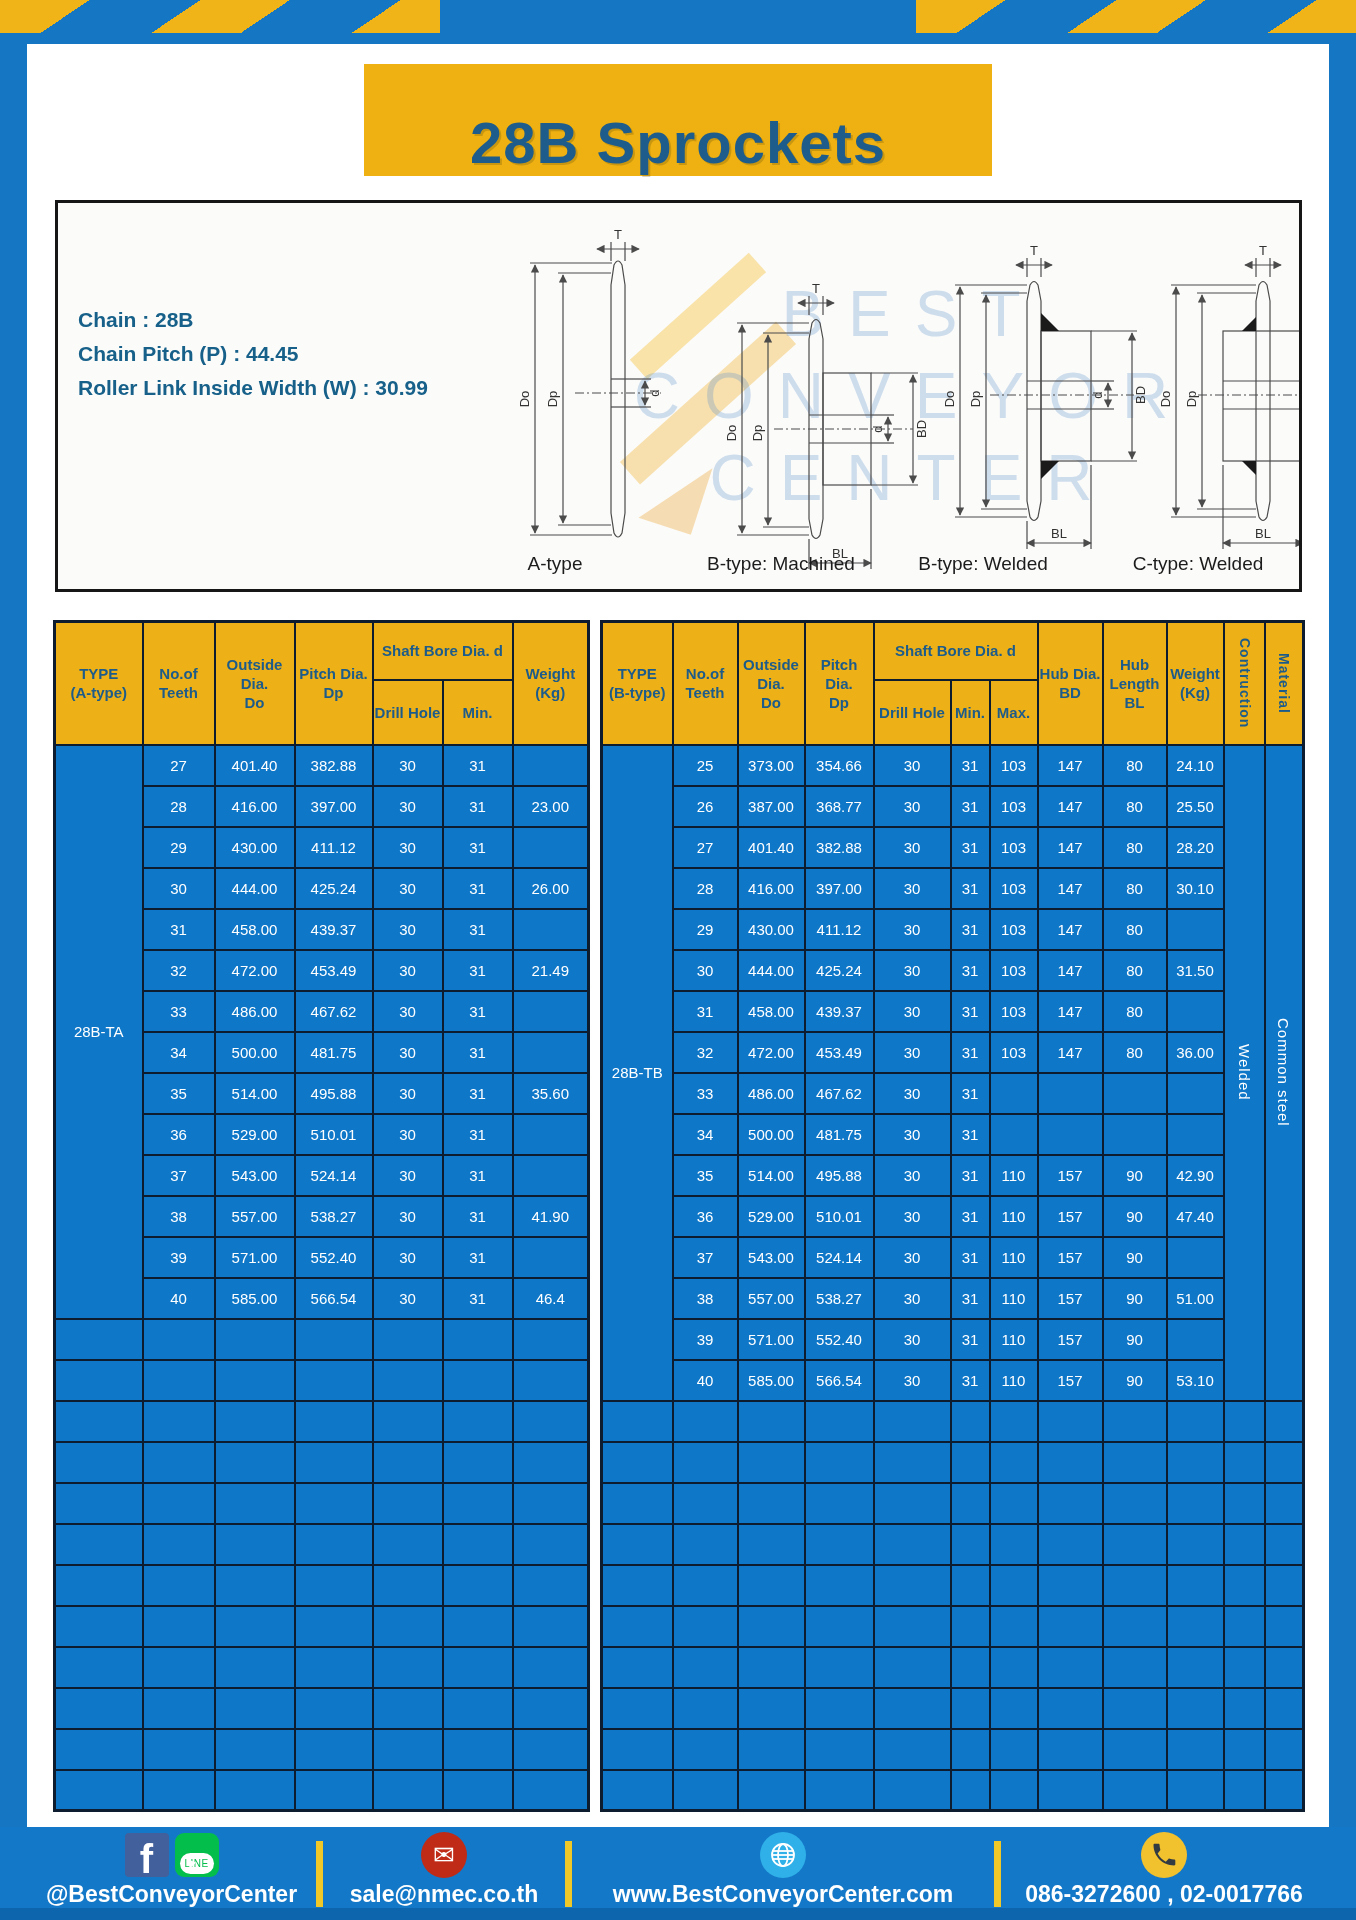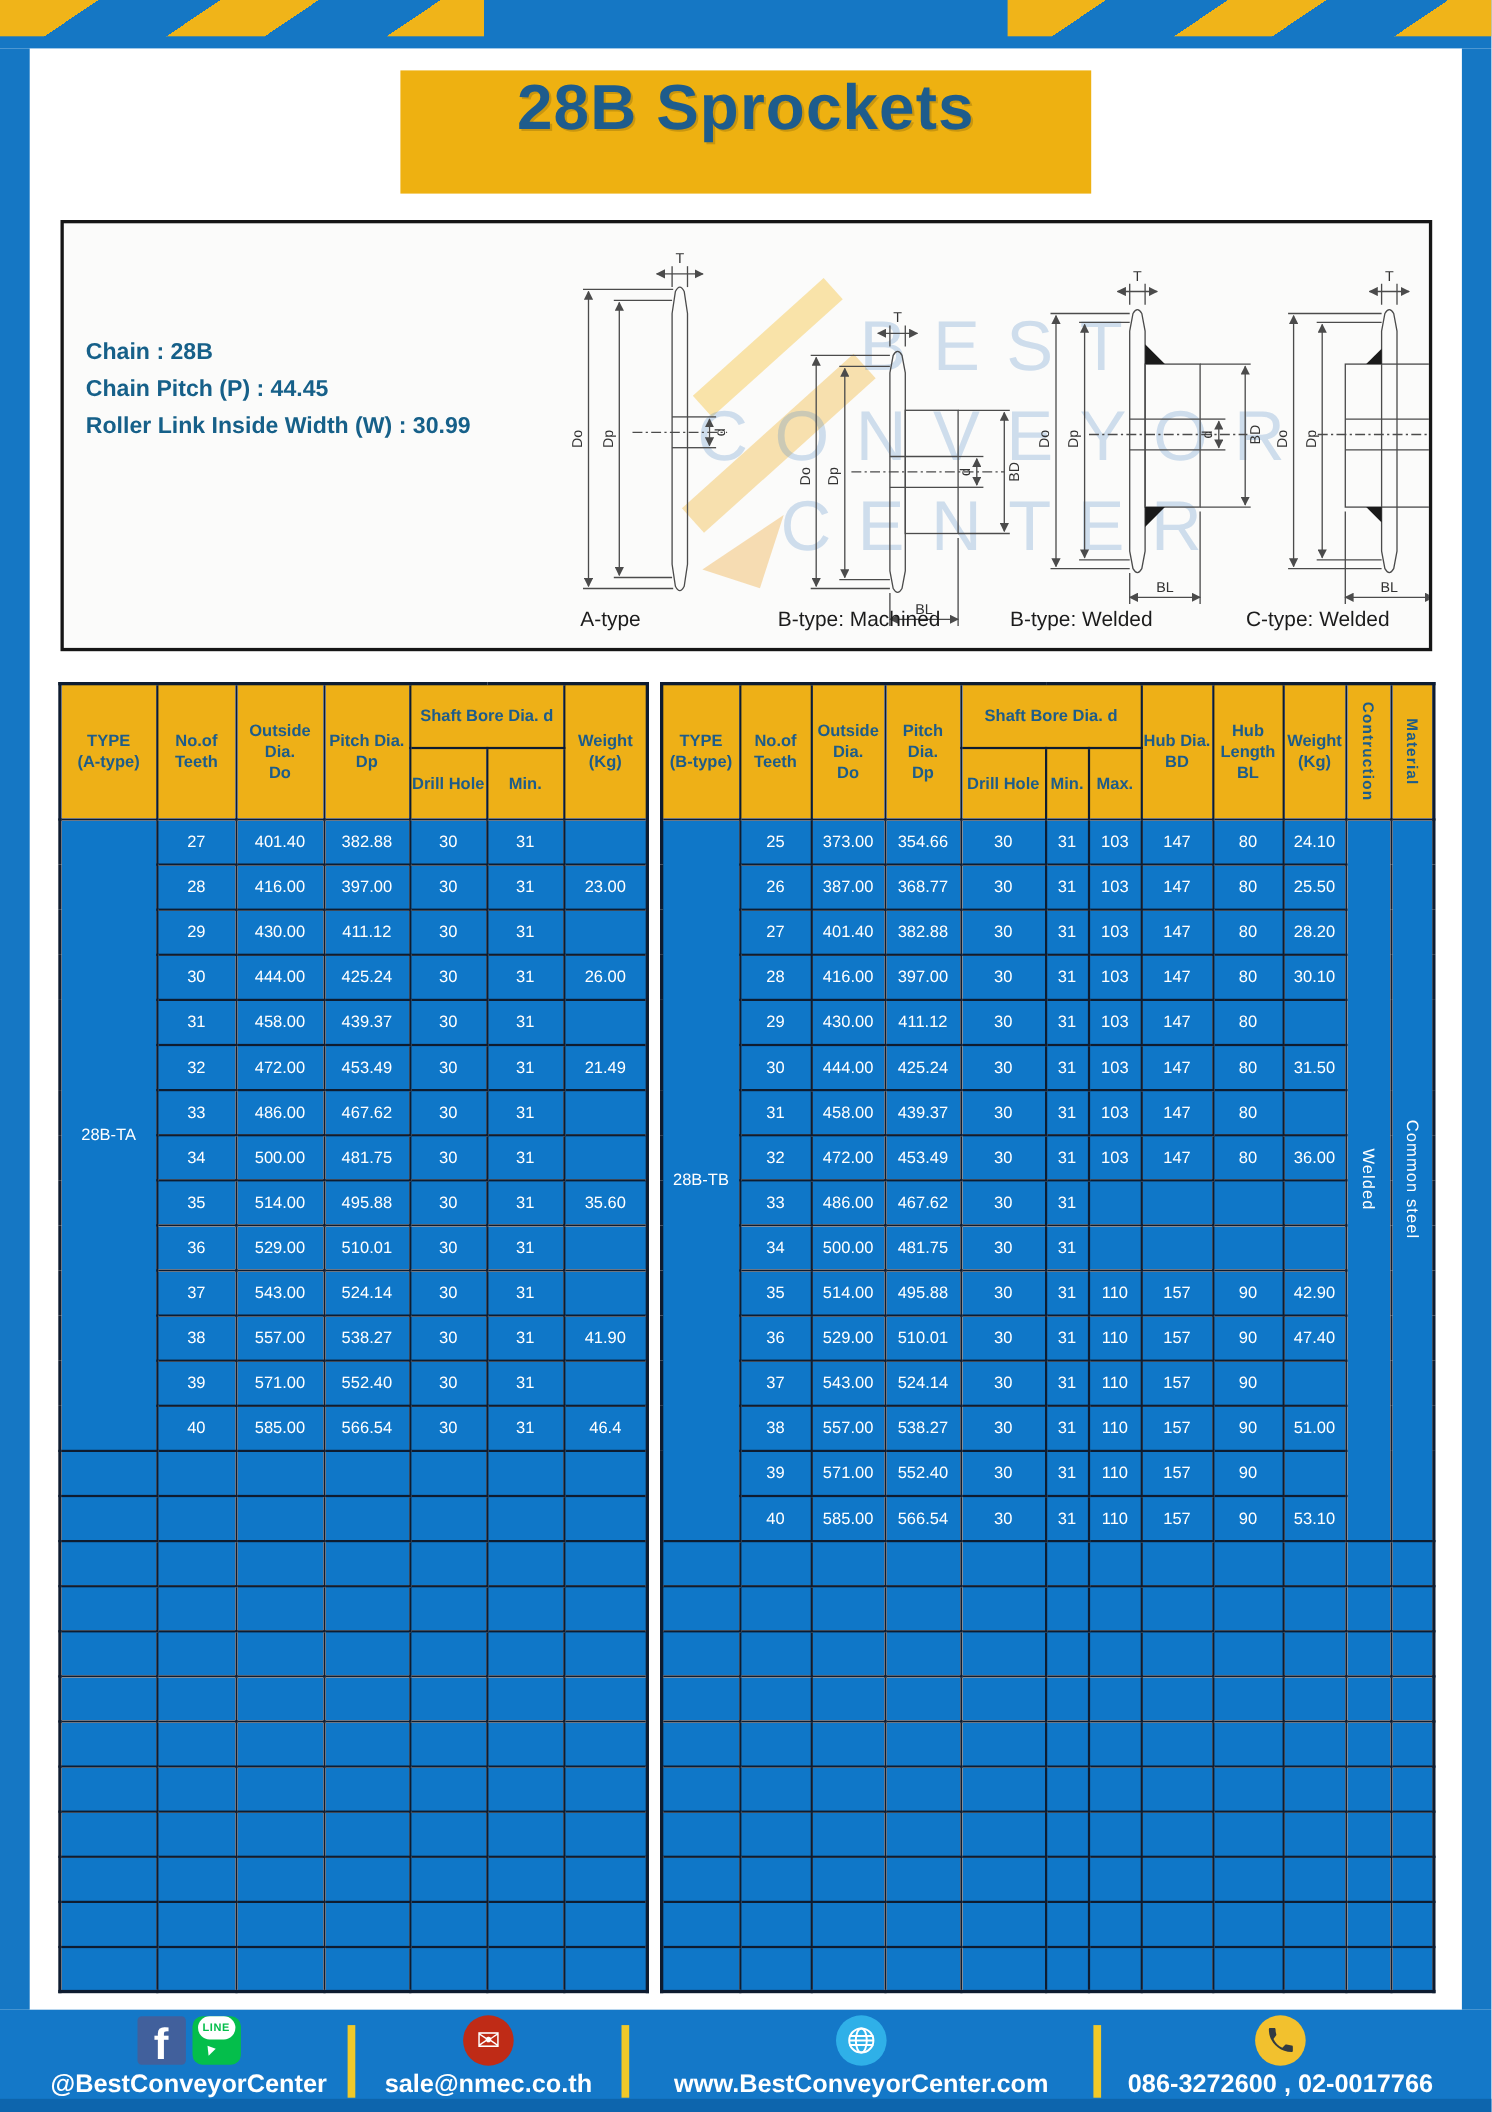--- a/index.html
+++ b/index.html
@@ -17,7 +17,7 @@
 
   
   .banner{position:absolute;left:364px;top:64px;width:628px;height:112px;background:#eeb111;
-          display:flex;align-items:flex-start;justify-content:center}
+          display:flex;align-items:flex-end;justify-content:center}
   .banner h1{margin:0;font-size:58px;font-weight:bold;color:#1e5c8c;letter-spacing:1px;
              text-shadow:2px 2px 0 rgba(90,70,10,.25)}
 

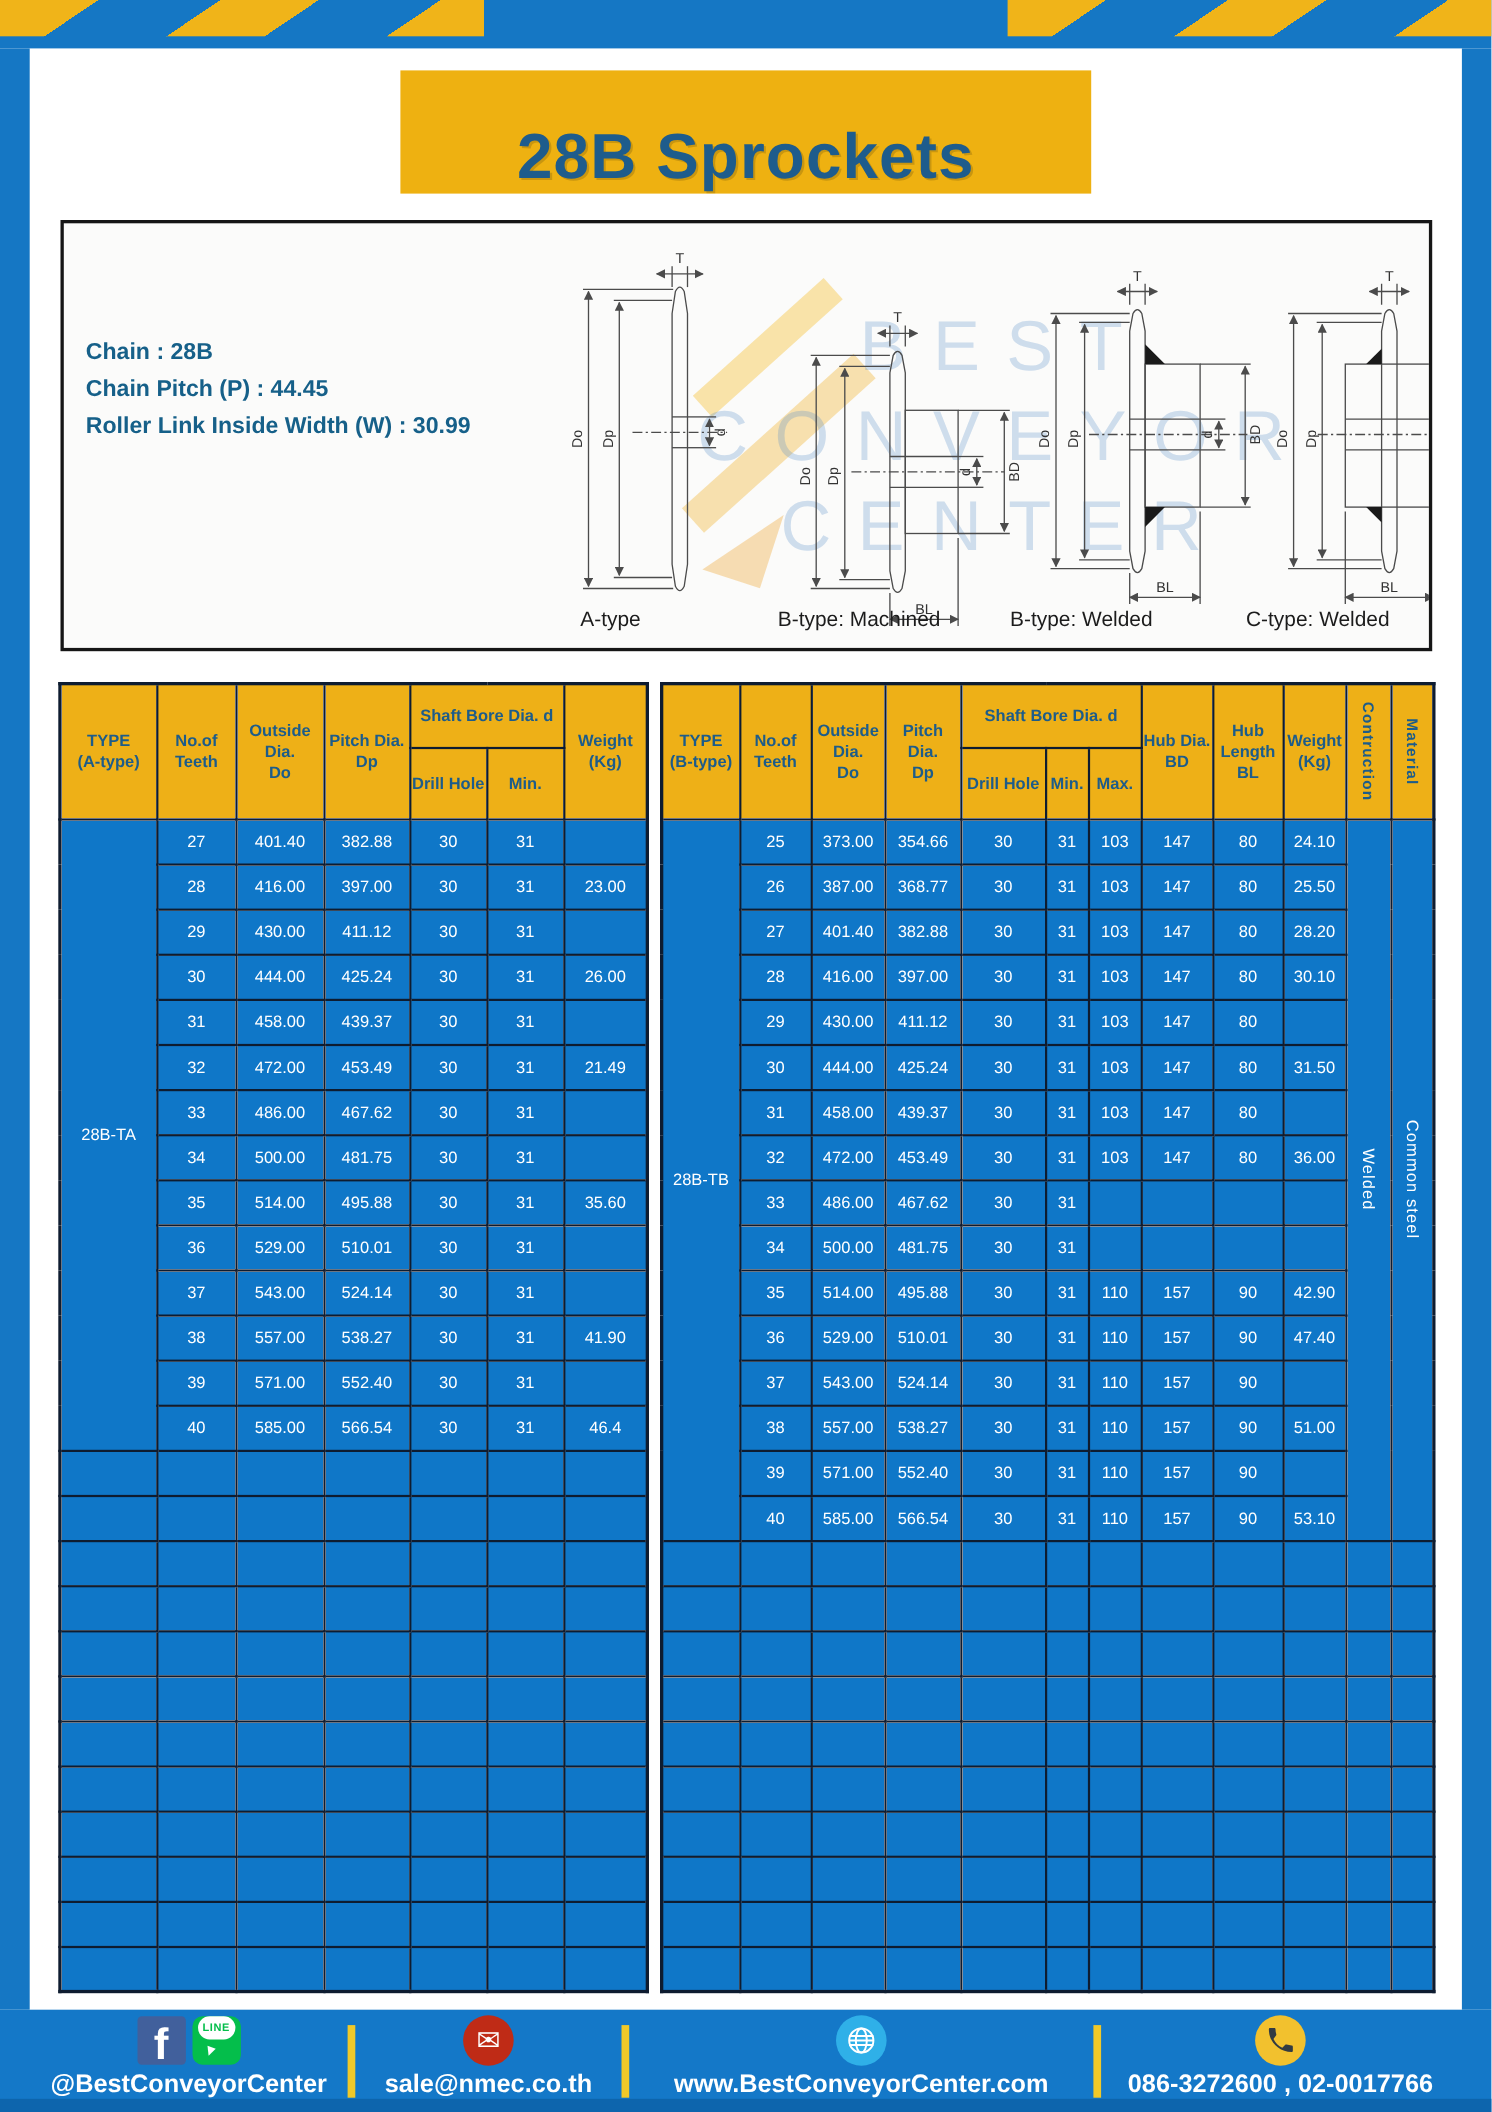--- a/index.html
+++ b/index.html
@@ -68,9 +68,9 @@
            align-items:flex-end;justify-content:center;overflow:hidden}
   .fb-icon span{color:#fff;font-size:40px;font-weight:bold;line-height:36px}
   .line-icon{width:44px;height:44px;background:#04be4b;border-radius:9px;position:relative}
-  .line-bubble{position:absolute;left:5px;top:0;width:34px;height:21px;background:#fff;
+  .line-bubble{position:absolute;left:5px;top:20px;width:34px;height:21px;background:#fff;
                border-radius:11px;display:flex;align-items:center;justify-content:center;
-               font-size:10px;font-weight:bold;color:#04be4b;letter-spacing:.5px}
+               font-size:10px;font-weight:normal;color:#04be4b;letter-spacing:.5px}
   .line-tail{position:absolute;left:12px;top:28px;width:0;height:0;
              border-left:4px solid transparent;border-right:4px solid transparent;
              border-top:8px solid #fff;transform:rotate(20deg)}

